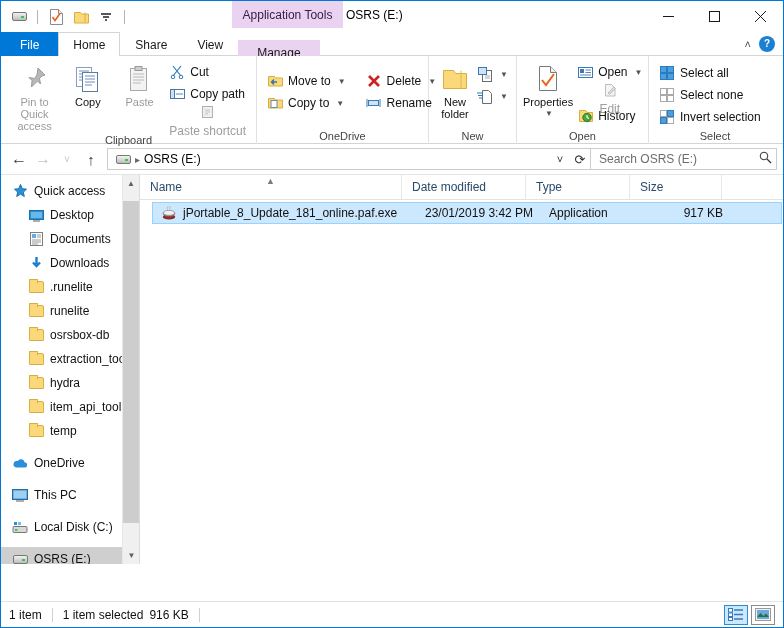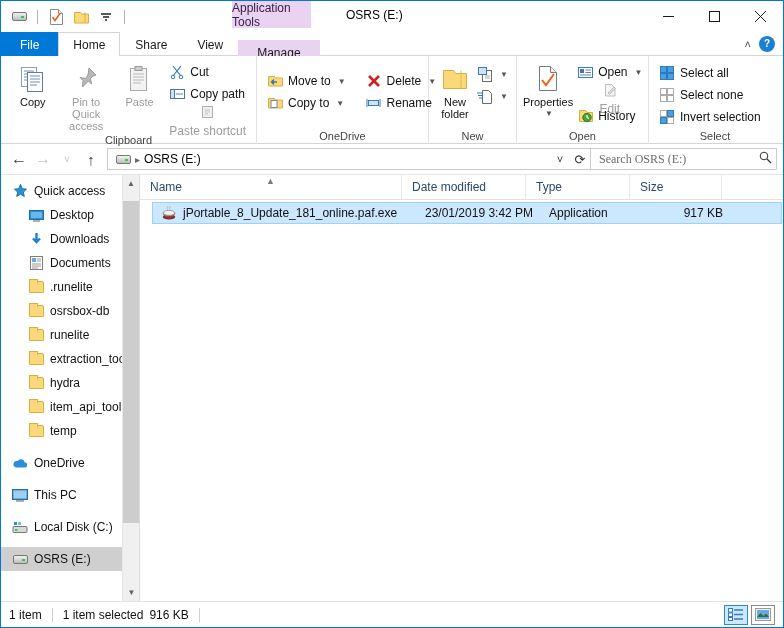--- a/index.html
+++ b/index.html
@@ -47,7 +47,7 @@
   .ctx-tab-header {
     position: absolute;
     left: 231px; top: 0;
-    width: 79px; height: 27px;
+    width: 111px; height: 27px;
     background: #e9d3f0;
     display: flex; align-items: center; justify-content: center;
     font-size: 12px;

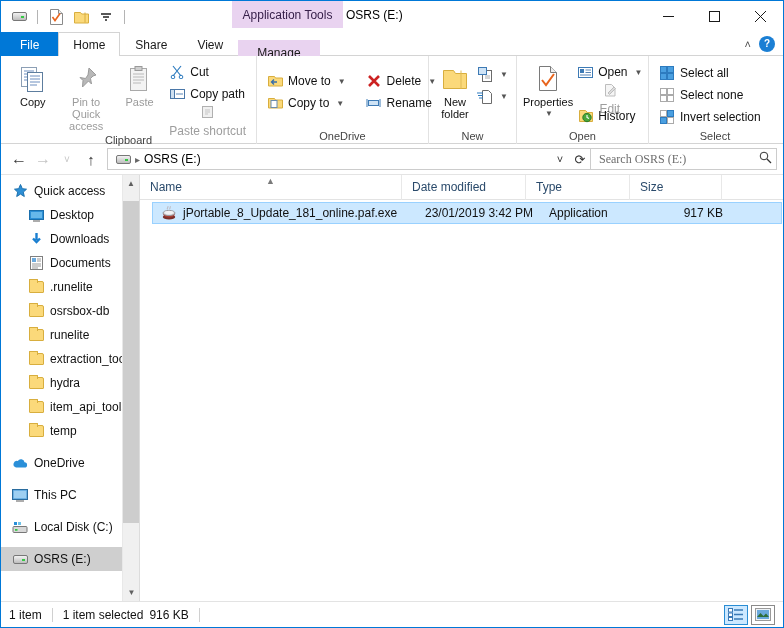--- a/index.html
+++ b/index.html
@@ -466,6 +466,15 @@
 
     <div class="rgroup" style="width:256px;">
       <div class="rgroup-body">
+        <div class="bigbtn disabled" style="width:62px;">
+          <span class="glyph">
+            <svg width="26" height="28" viewBox="0 0 26 28">
+              <path d="M16 3l7 7-3 1-2.5 2.5 1 5.5-3-3-6 6 0.5-6.5-3-3 5.5 1L15 10z" fill="#b8b8b8" stroke="#9a9a9a"></path>
+            </svg>
+          </span>
+          <span>Pin to Quick</span>
+          <span>access</span>
+        </div>
         <div class="bigbtn">
           <span class="glyph">
             <svg width="28" height="28" viewBox="0 0 28 28">
@@ -476,15 +485,6 @@
             </svg>
           </span>
           <span>Copy</span>
-        </div>
-        <div class="bigbtn disabled" style="width:62px;">
-          <span class="glyph">
-            <svg width="26" height="28" viewBox="0 0 26 28">
-              <path d="M16 3l7 7-3 1-2.5 2.5 1 5.5-3-3-6 6 0.5-6.5-3-3 5.5 1L15 10z" fill="#b8b8b8" stroke="#9a9a9a"></path>
-            </svg>
-          </span>
-          <span>Pin to Quick</span>
-          <span>access</span>
         </div>
         <div class="bigbtn disabled">
           <span class="glyph">

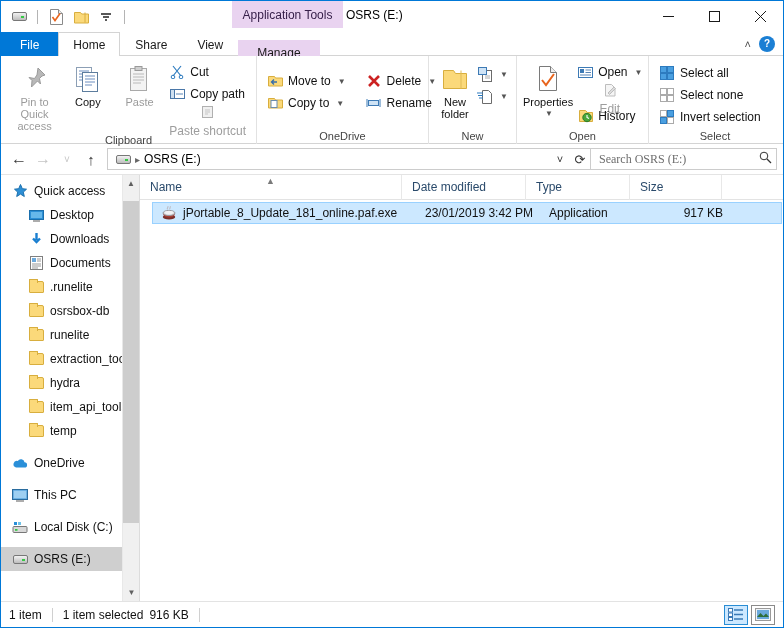--- a/index.html
+++ b/index.html
@@ -219,7 +219,6 @@
     padding: 0 4px 0 8px;
     font-size: 12px;
     color: #6d6d6d;
-    font-family: Liberation Serif, serif;
   }
   .searchbox .mag { margin-left: auto; color: #444; }
 

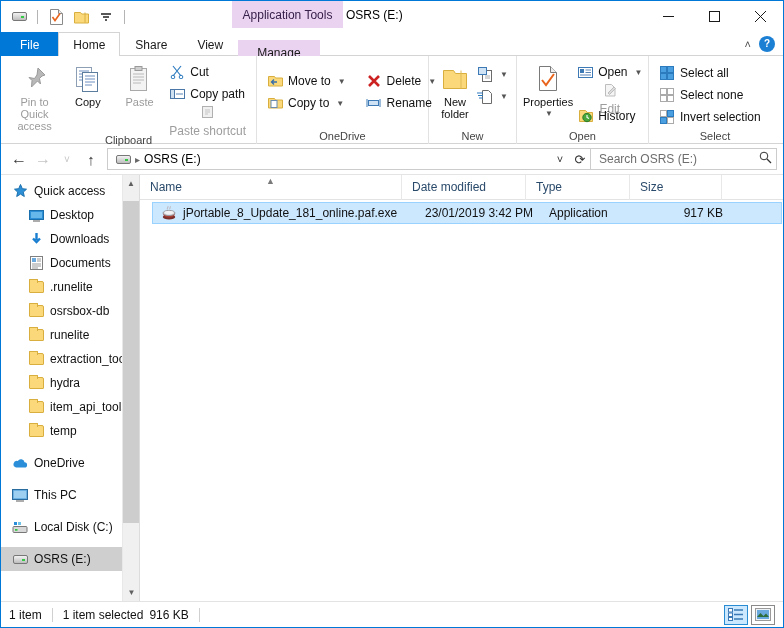--- a/index.html
+++ b/index.html
@@ -768,20 +768,6 @@
 
         <div class="navitem indent">
           <span class="nicon">
-            <svg width="13" height="13" viewBox="0 0 13 13">
-              <path d="M6.5 0v7M3 5.5l3.5 3.5L10 5.5" stroke="#1a7fd0" stroke-width="2.4" fill="none"></path>
-            </svg>
-          </span>
-          <span class="lbl">Downloads</span>
-          <span class="pin">
-            <svg width="9" height="10" viewBox="0 0 9 10">
-                <path d="M5.5 0.5l3 3-1.5 0.5-1 1 .5 2.5-1.5-1.5-3 3 2-3.5-1.5-1.5 2.5 .5 1-1z" fill="#a0a0a0"></path>
-              </svg>
-          </span>
-        </div>
-
-        <div class="navitem indent">
-          <span class="nicon">
             <svg width="13" height="14" viewBox="0 0 13 14">
               <rect x="0.5" y="0.5" width="12" height="13" fill="#fff" stroke="#7f7f7f"></rect>
               <rect x="2" y="2" width="4" height="4" fill="#6aa9dd"></rect>
@@ -789,6 +775,20 @@
             </svg>
           </span>
           <span class="lbl">Documents</span>
+          <span class="pin">
+            <svg width="9" height="10" viewBox="0 0 9 10">
+                <path d="M5.5 0.5l3 3-1.5 0.5-1 1 .5 2.5-1.5-1.5-3 3 2-3.5-1.5-1.5 2.5 .5 1-1z" fill="#a0a0a0"></path>
+              </svg>
+          </span>
+        </div>
+
+        <div class="navitem indent">
+          <span class="nicon">
+            <svg width="13" height="13" viewBox="0 0 13 13">
+              <path d="M6.5 0v7M3 5.5l3.5 3.5L10 5.5" stroke="#1a7fd0" stroke-width="2.4" fill="none"></path>
+            </svg>
+          </span>
+          <span class="lbl">Downloads</span>
           <span class="pin">
             <svg width="9" height="10" viewBox="0 0 9 10">
                 <path d="M5.5 0.5l3 3-1.5 0.5-1 1 .5 2.5-1.5-1.5-3 3 2-3.5-1.5-1.5 2.5 .5 1-1z" fill="#a0a0a0"></path>

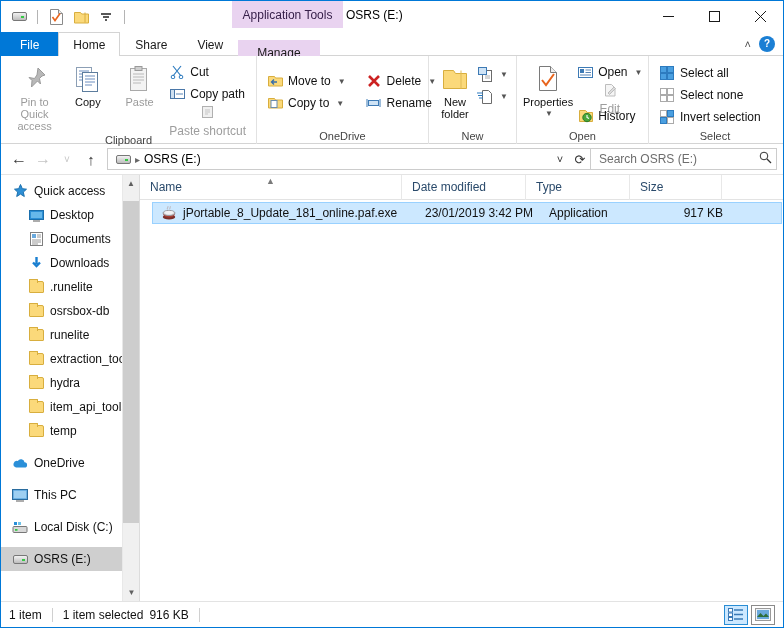--- a/index.html
+++ b/index.html
@@ -812,7 +812,7 @@
           <span class="nicon">
               <span class="folder"></span>
             </span>
-          <span class="lbl">osrsbox-db</span>
+          <span class="lbl">runelite</span>
           <span class="pin">
             <svg width="9" height="10" viewBox="0 0 9 10">
                 <path d="M5.5 0.5l3 3-1.5 0.5-1 1 .5 2.5-1.5-1.5-3 3 2-3.5-1.5-1.5 2.5 .5 1-1z" fill="#a0a0a0"></path>
@@ -824,7 +824,7 @@
           <span class="nicon">
               <span class="folder"></span>
             </span>
-          <span class="lbl">runelite</span>
+          <span class="lbl">osrsbox-db</span>
           <span class="pin">
             <svg width="9" height="10" viewBox="0 0 9 10">
                 <path d="M5.5 0.5l3 3-1.5 0.5-1 1 .5 2.5-1.5-1.5-3 3 2-3.5-1.5-1.5 2.5 .5 1-1z" fill="#a0a0a0"></path>

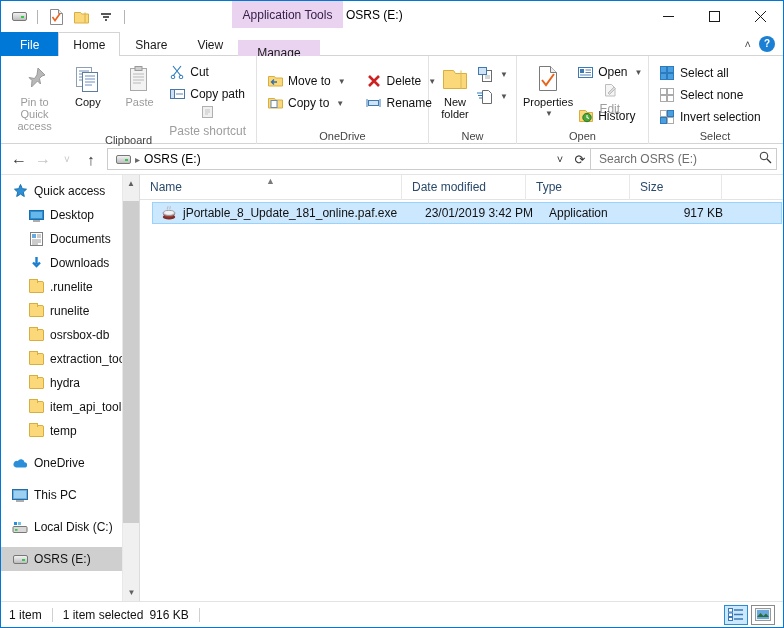--- a/index.html
+++ b/index.html
@@ -352,6 +352,7 @@
     color: #111;
     padding: 0 8px;
     flex: none;
+    margin-top: 37px;
   }
   .status-sep { width: 1px; height: 14px; background: #d0d0d0; margin: 0 10px; }
   .status-right { margin-left: auto; display: flex; align-items: center; gap: 3px; }

